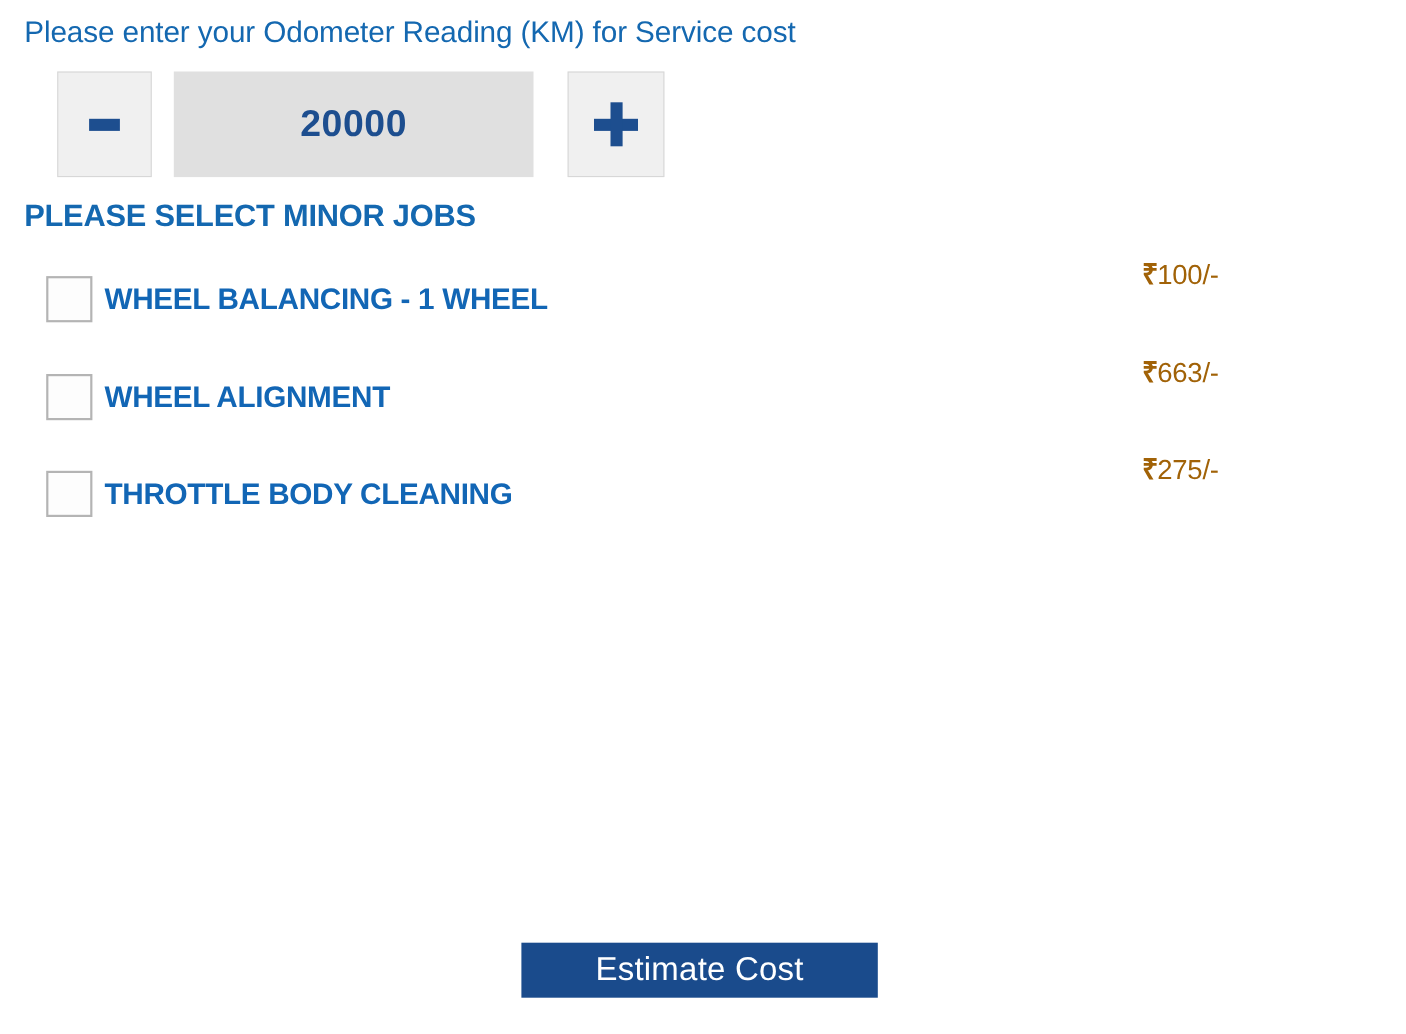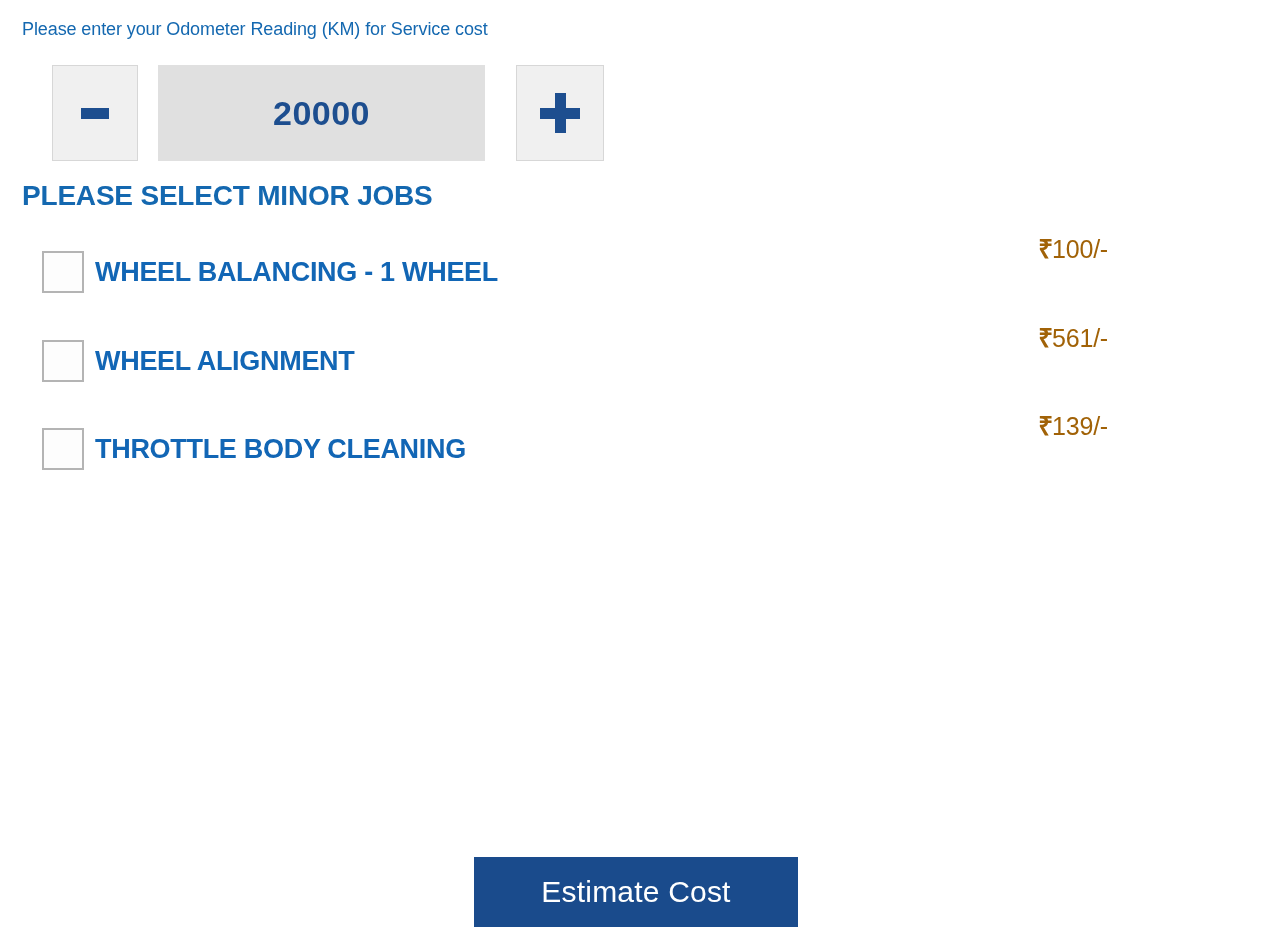--- a/index.html
+++ b/index.html
@@ -22,7 +22,7 @@
     position: absolute;
     left: 22px;
     top: 11px;
-    font-size: 18px;
+    font-size: 27px;
     line-height: 36px;
     font-weight: 400;
     color: #1468b0;

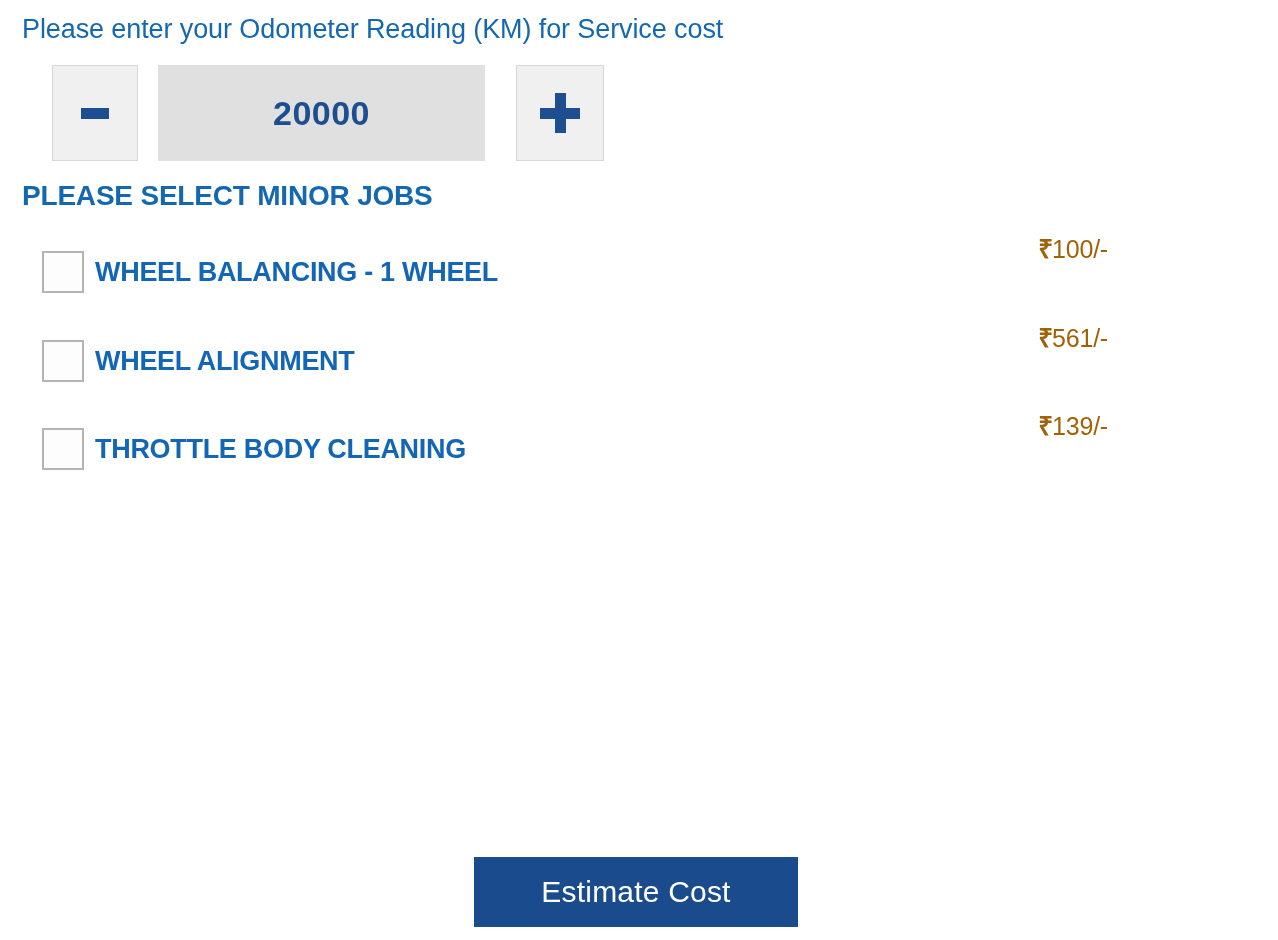--- a/index.html
+++ b/index.html
@@ -236,7 +236,7 @@
       <div class="job-row">
         <input type="checkbox" class="job-check" id="job-check-1" style="">
         <label class="job-label" for="job-check-1">WHEEL ALIGNMENT</label>
-        <div class="job-price"><span class="rupee">₹</span><span>561</span><span>/-</span></div>
+        <div class="job-price"><span class="rupee">₹</span><span>663</span><span>/-</span></div>
       </div>
       <div class="job-row">
         <input type="checkbox" class="job-check" id="job-check-3" style="">

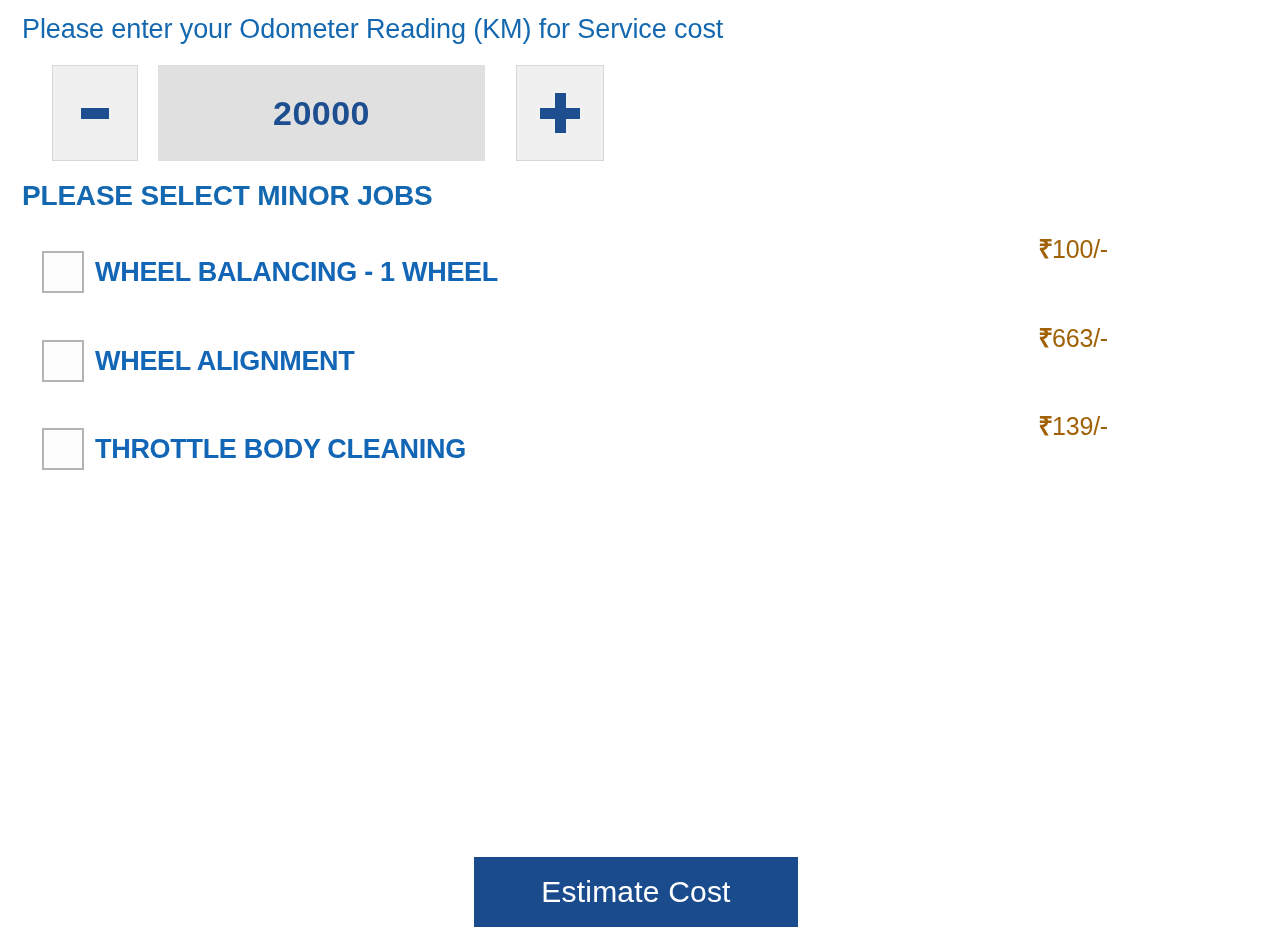--- a/index.html
+++ b/index.html
@@ -241,7 +241,7 @@
       <div class="job-row">
         <input type="checkbox" class="job-check" id="job-check-3" style="">
         <label class="job-label" for="job-check-3">THROTTLE BODY CLEANING</label>
-        <div class="job-price"><span class="rupee">₹</span><span>139</span><span>/-</span></div>
+        <div class="job-price"><span class="rupee">₹</span><span>275</span><span>/-</span></div>
       </div>
     </div>
 

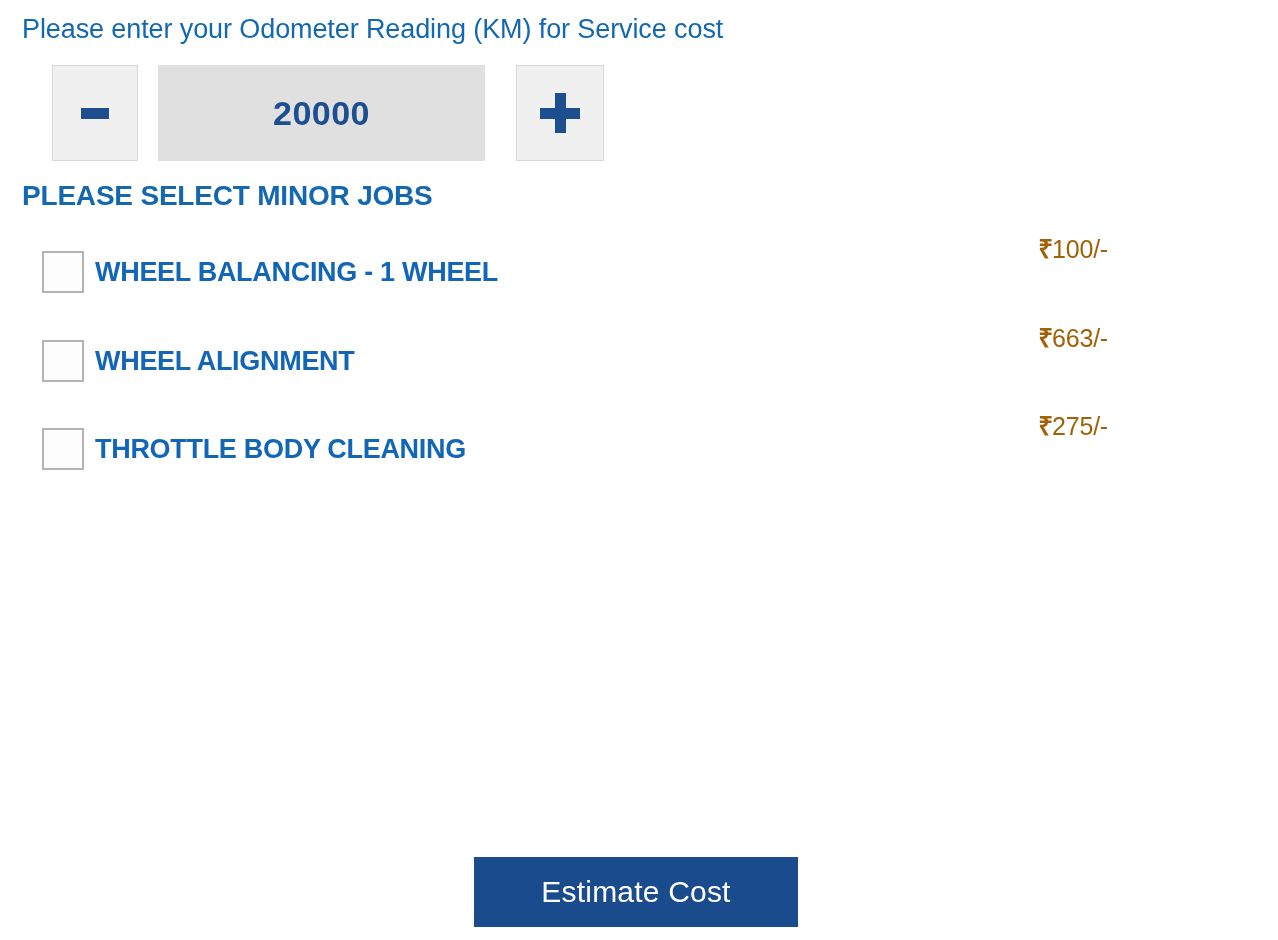--- a/index.html
+++ b/index.html
@@ -191,7 +191,7 @@
     left: 474px;
     top: 857px;
     width: 324px;
-    height: 70px;
+    height: 50px;
     background: #1a4b8c;
     color: #ffffff;
     border: 0;

